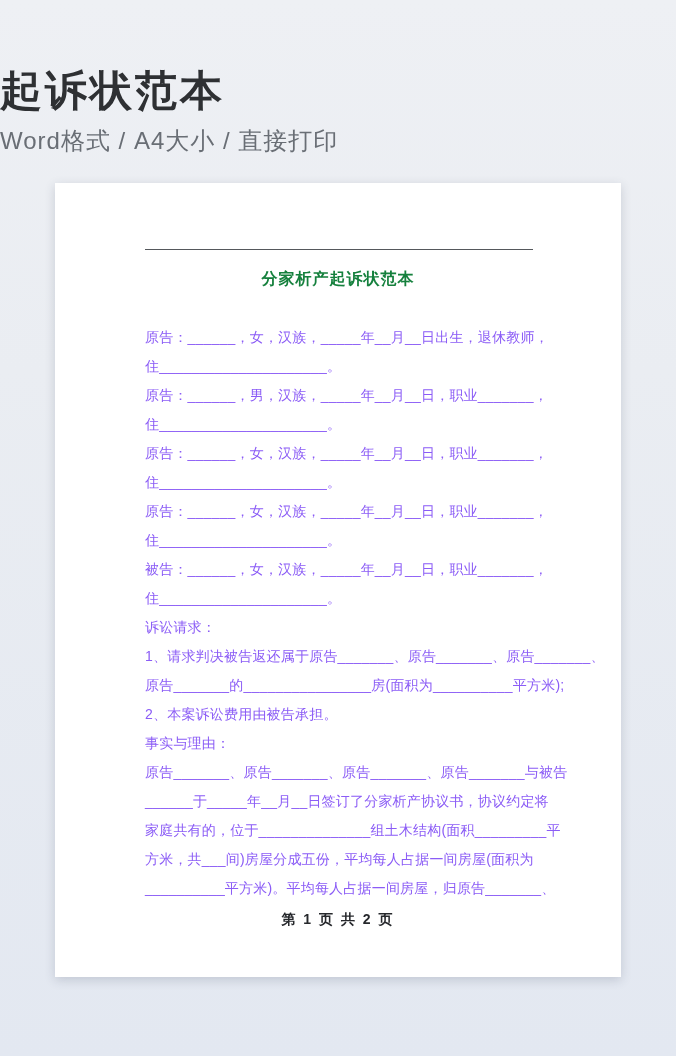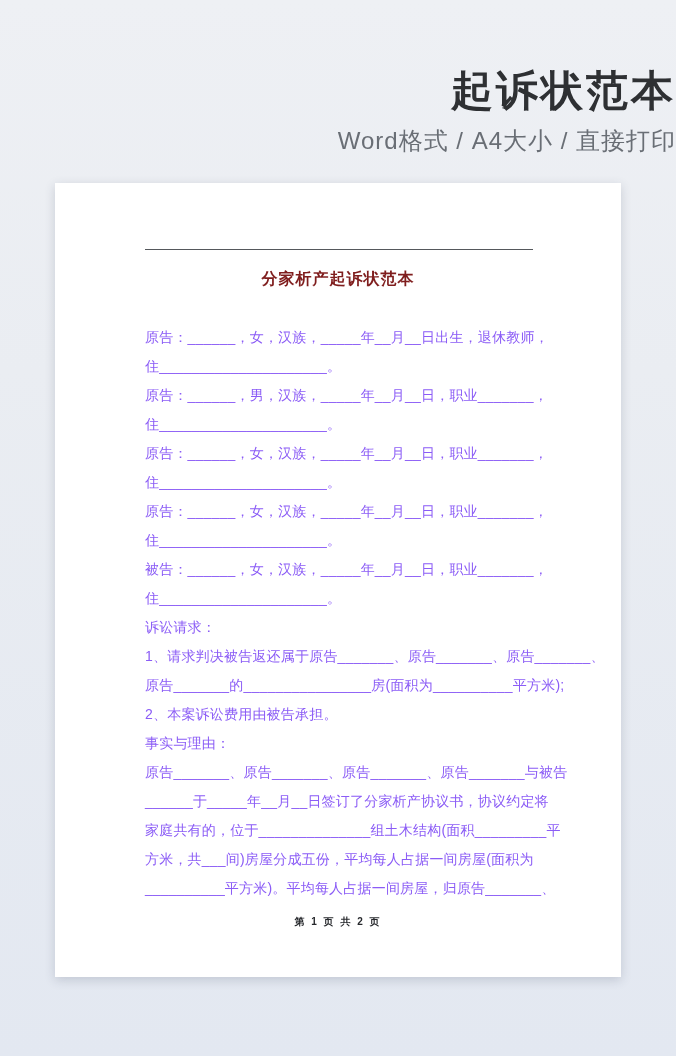--- a/index.html
+++ b/index.html
@@ -18,8 +18,7 @@
     position: absolute;
     top: 0; left: 0;
     width: 676px;
-    text-align: right;
-    padding-left: 11px;
+    text-align: left;
   }
   .header-title {
     margin-top: 68px;

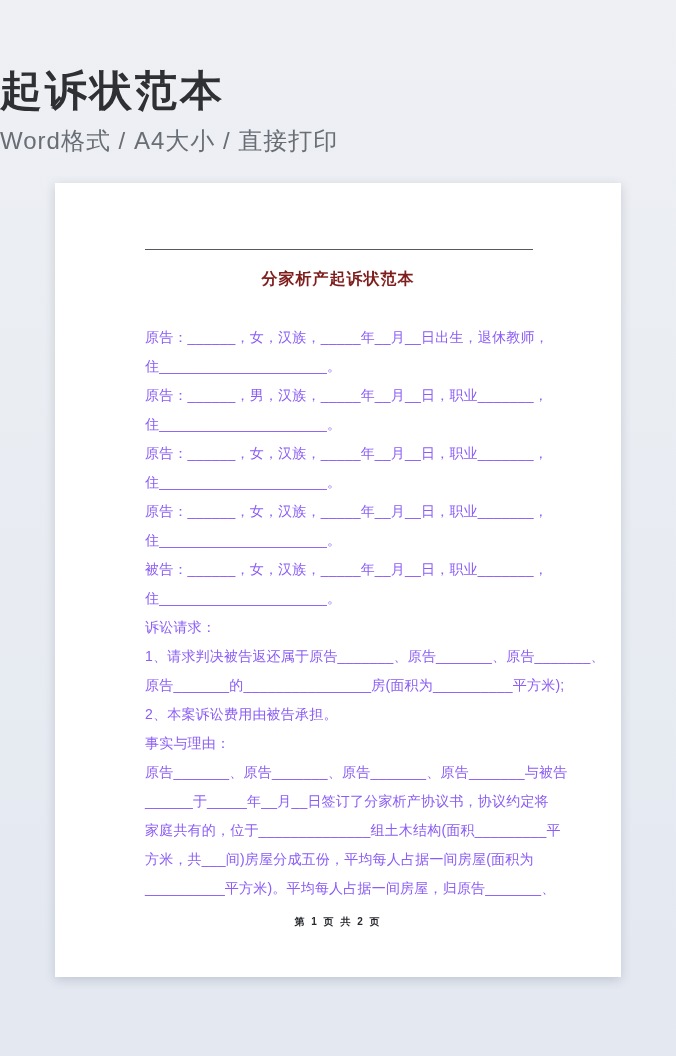--- a/index.html
+++ b/index.html
@@ -56,7 +56,7 @@
     text-align: center;
     font-size: 16px;
     font-weight: bold;
-    color: #7f1d1d;
+    color: #15803d;
     letter-spacing: 1px;
   }
   .doc-body {

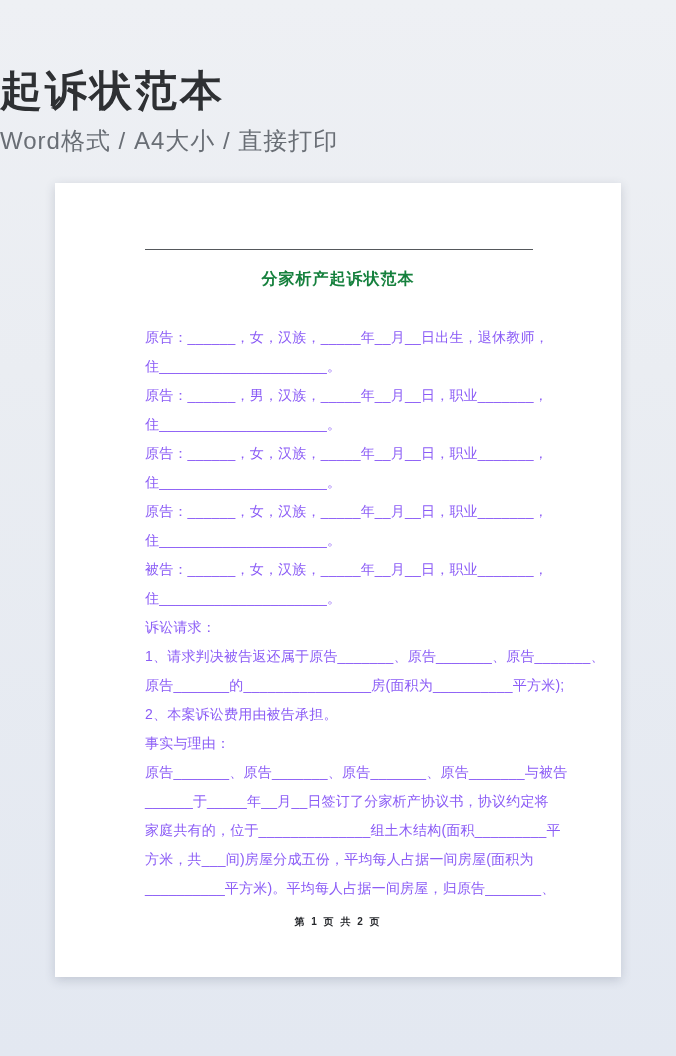--- a/index.html
+++ b/index.html
@@ -77,7 +77,7 @@
     bottom: 48px; left: 0;
     width: 100%;
     text-align: center;
-    font-size: 10px;
+    font-size: 14px;
     font-weight: bold;
     color: #26282c;
     letter-spacing: 2px;

